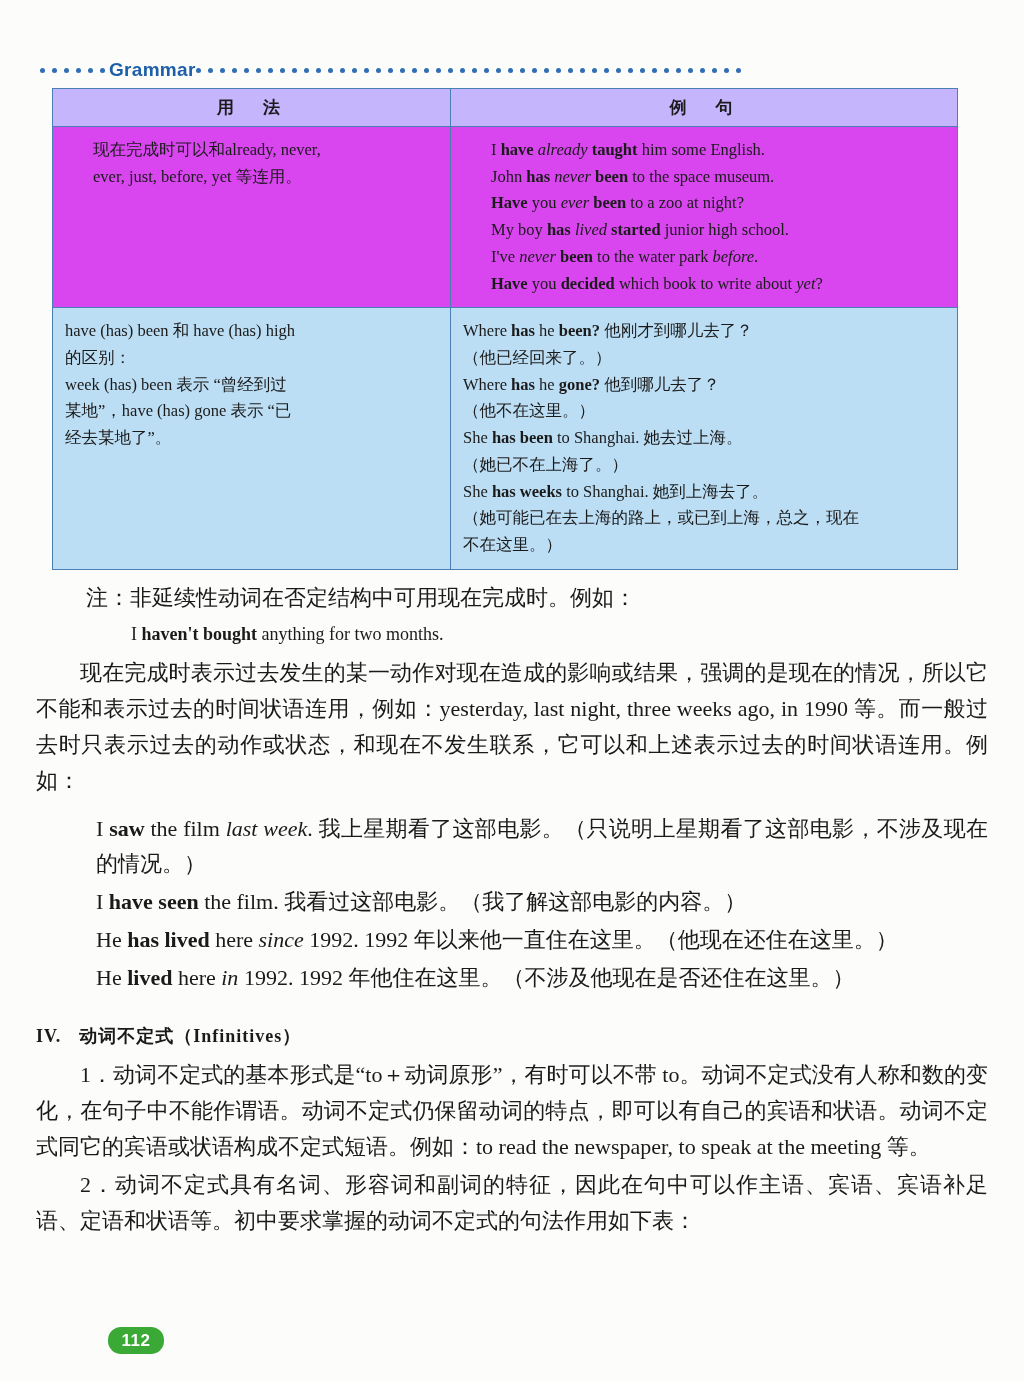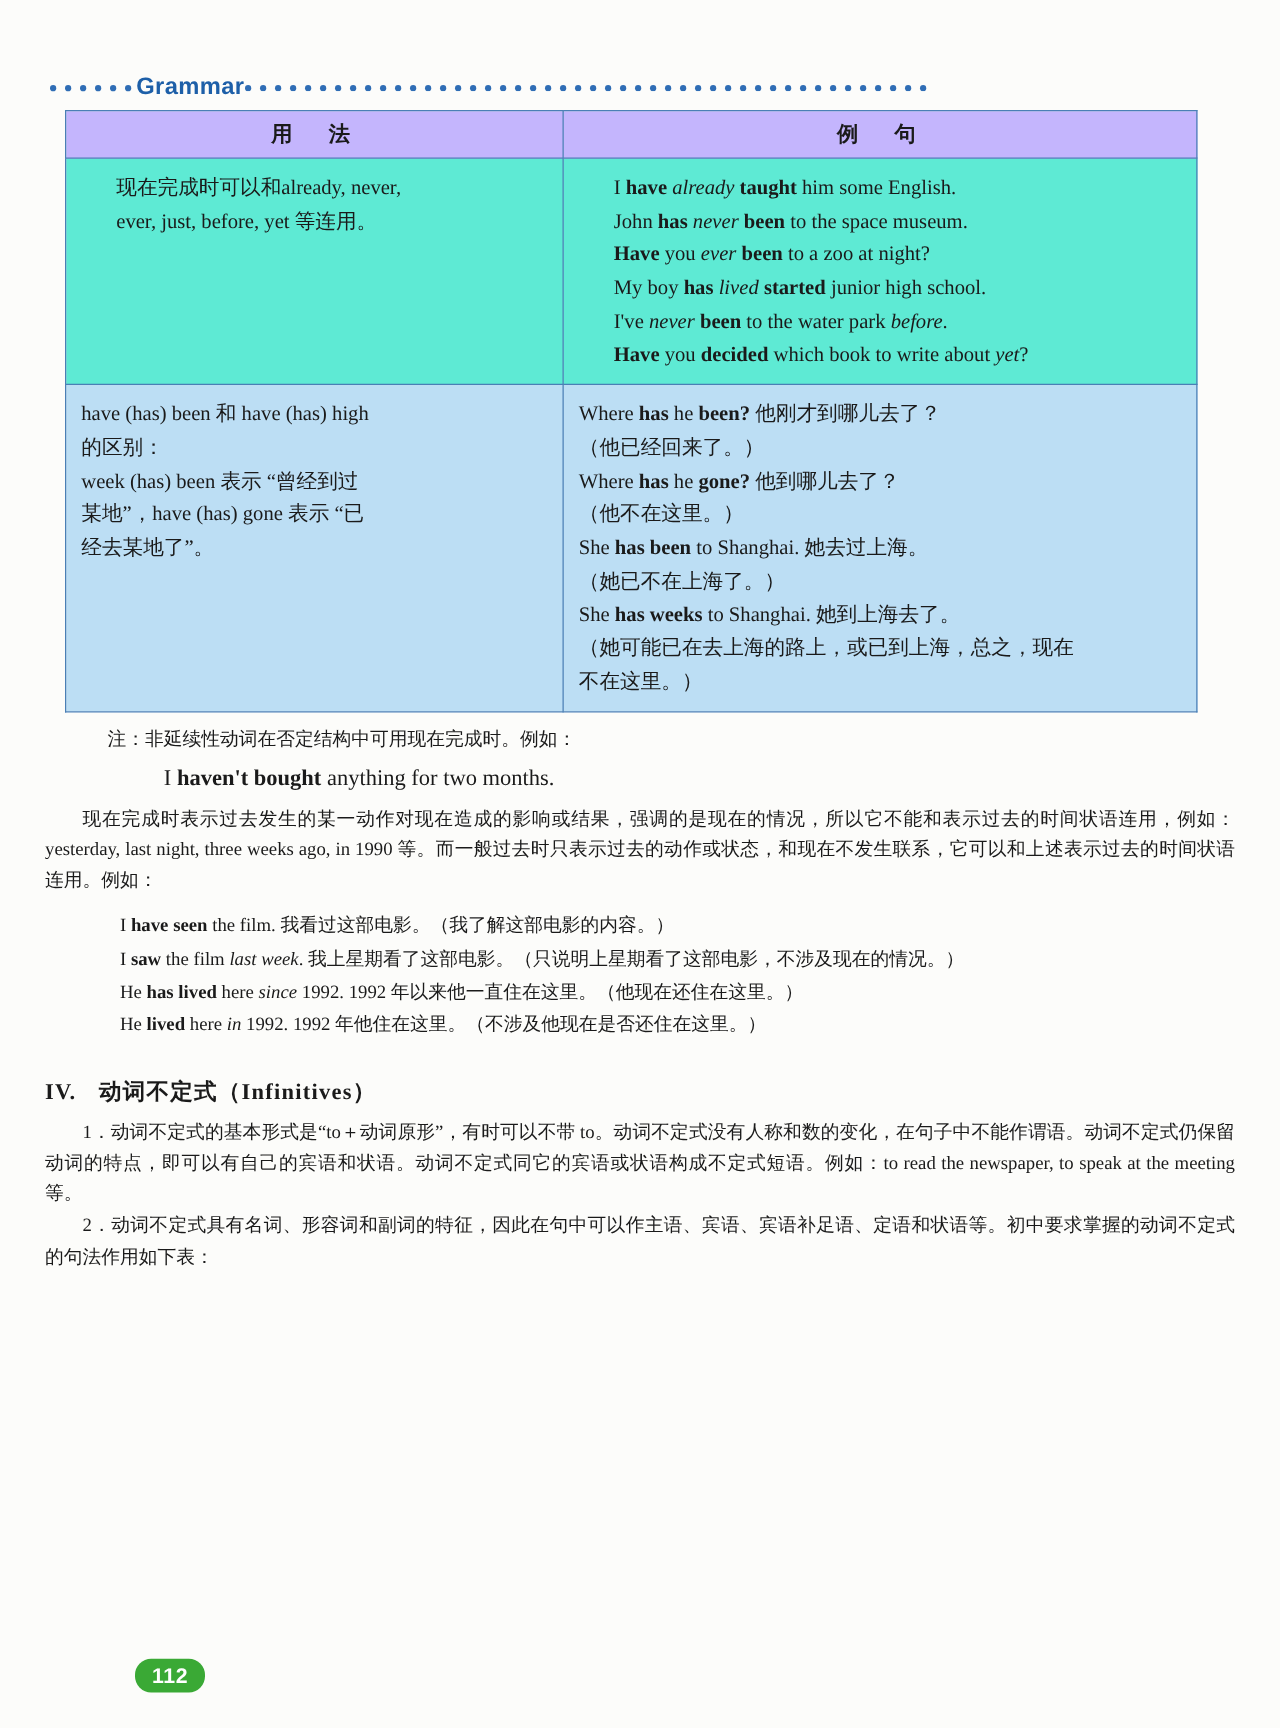--- a/index.html
+++ b/index.html
@@ -70,7 +70,7 @@
     letter-spacing:6px;
   }
   .col-use{width:345px;}
-  .row-white td{background:#5eead4;padding-left:40px;}
+  .row-white td{background:#d946ef;padding-left:40px;}
   .row-blue td{background:#bcdef4;}
   .cell-text{
     font-size:16.5px;

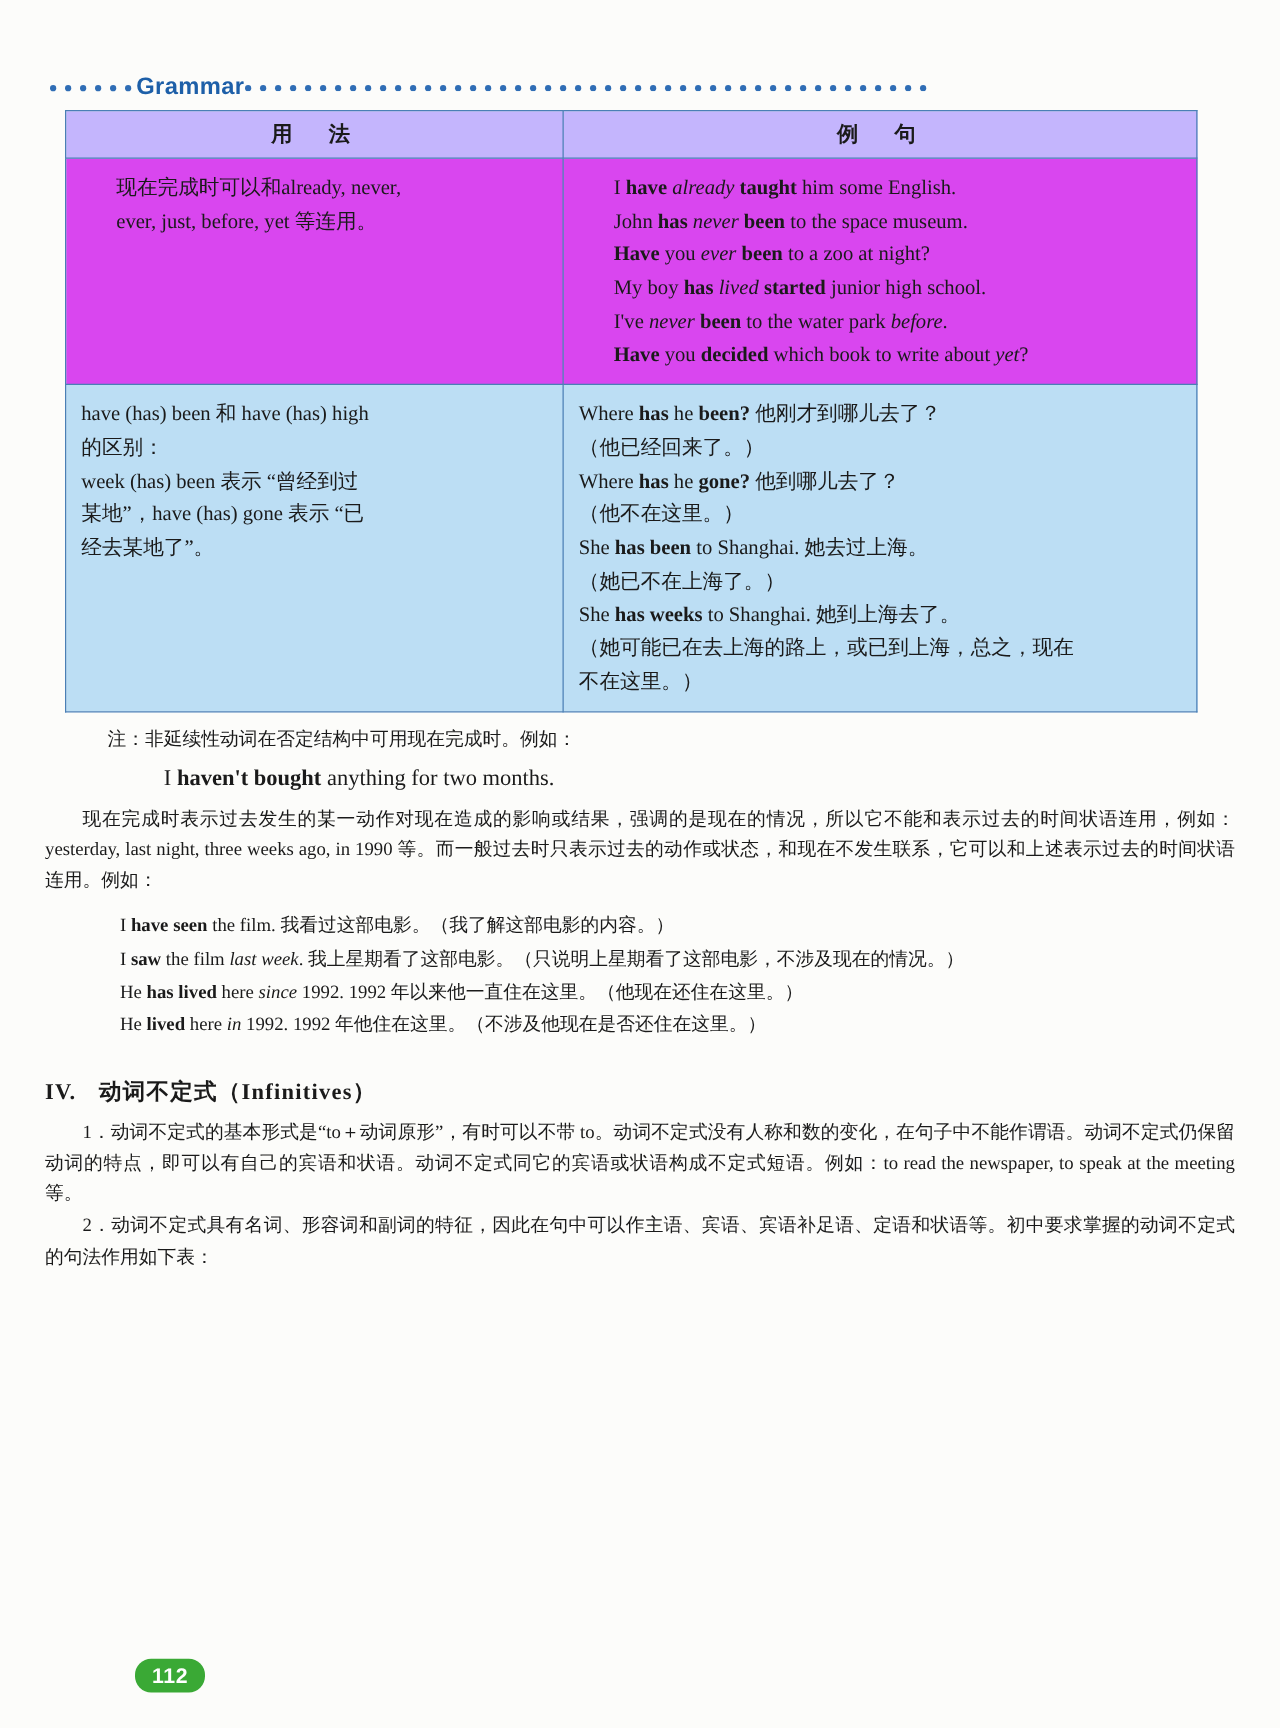--- a/index.html
+++ b/index.html
@@ -88,7 +88,7 @@
   }
   p{
     margin:0 0 2px 0;
-    font-size:15px;
+    font-size:22px;
     line-height:1.63;
     text-align:justify;
   }

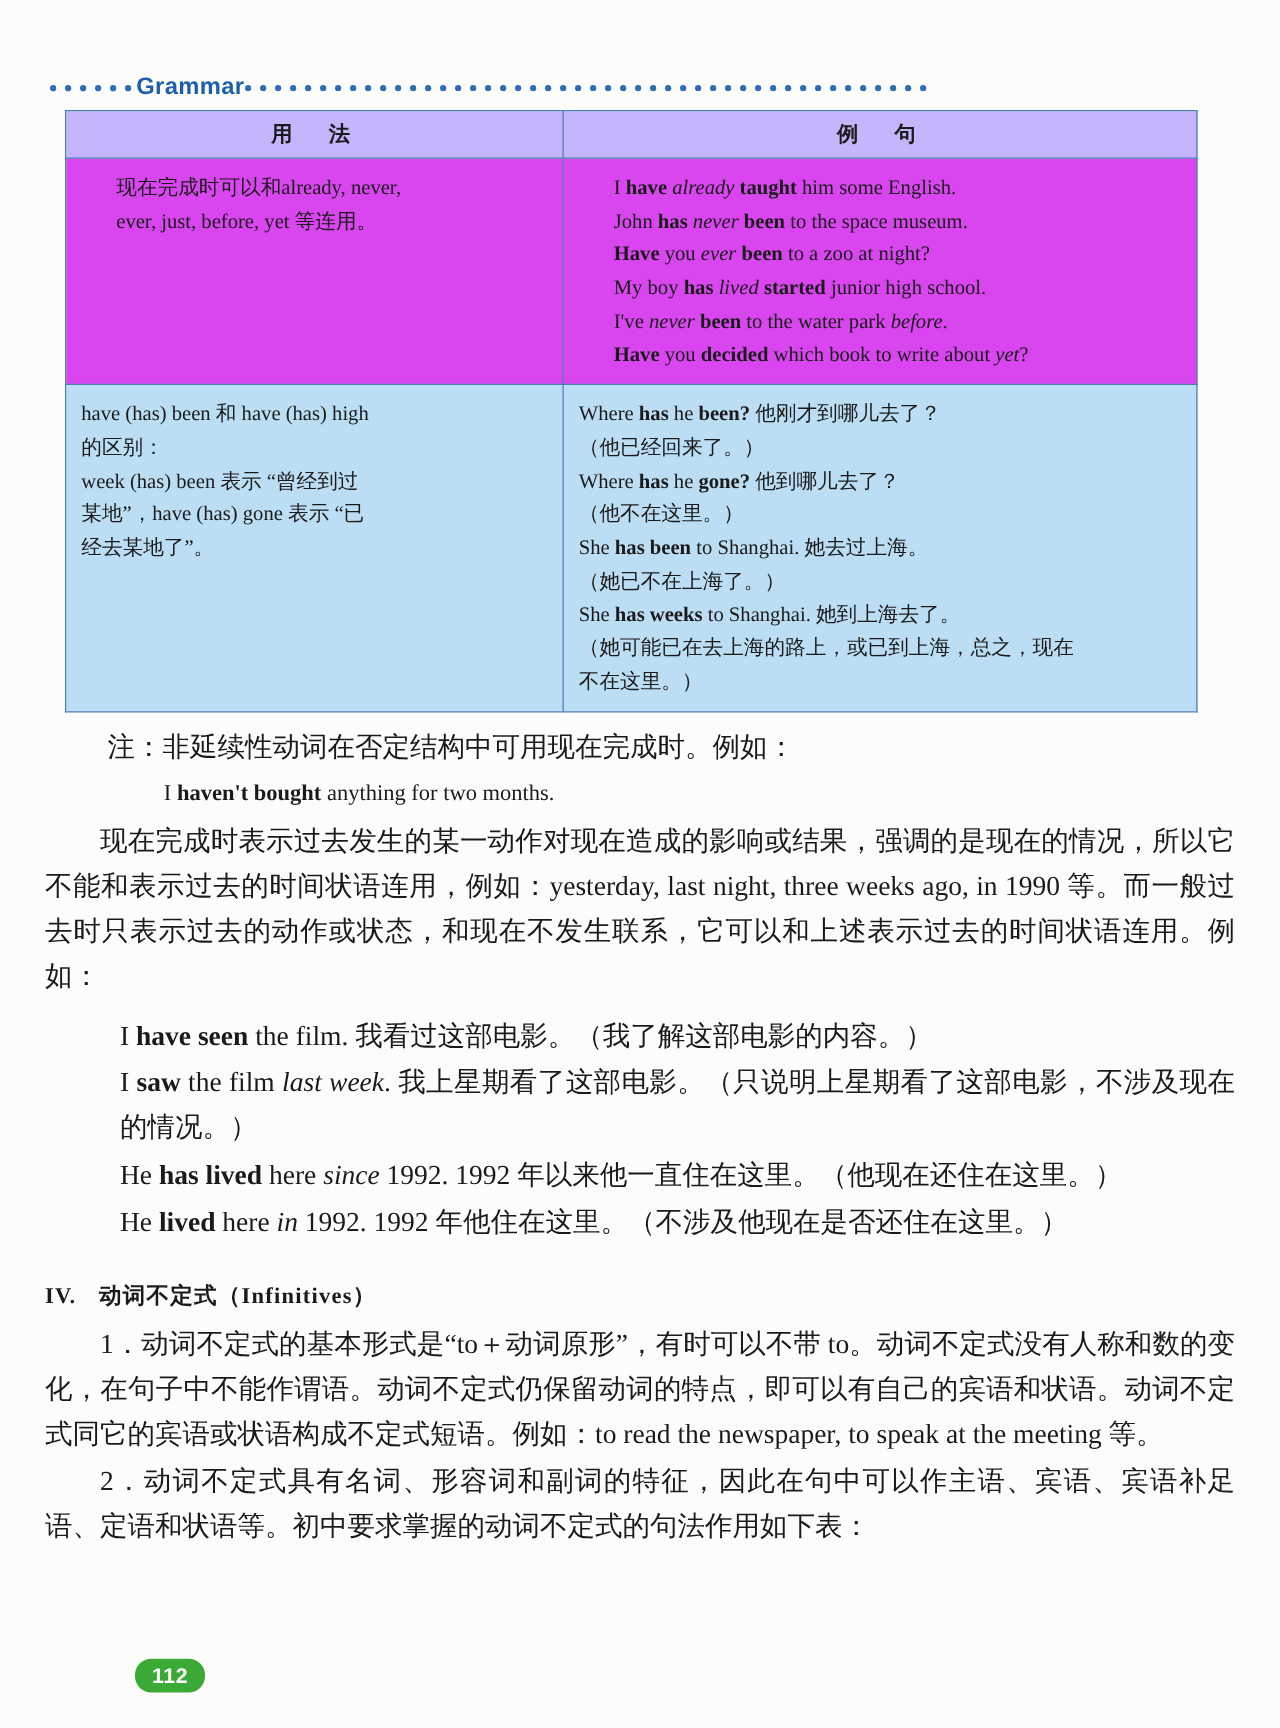--- a/index.html
+++ b/index.html
@@ -252,9 +252,9 @@
 
     <div class="gap-sm"></div>
 
+    <p class="ex-ind">I <b>saw</b> the film <i>last week</i>. 我上星期看了这部电影。（只说明上星期看了这部电影，不涉及现在的情况。）</p>
+
     <p class="ex-ind">I <b>have seen</b> the film. 我看过这部电影。（我了解这部电影的内容。）</p>
-
-    <p class="ex-ind">I <b>saw</b> the film <i>last week</i>. 我上星期看了这部电影。（只说明上星期看了这部电影，不涉及现在的情况。）</p>
 
     <p class="ex-ind">He <b>has lived</b> here <i>since</i> 1992. 1992 年以来他一直住在这里。（他现在还住在这里。）</p>
 

